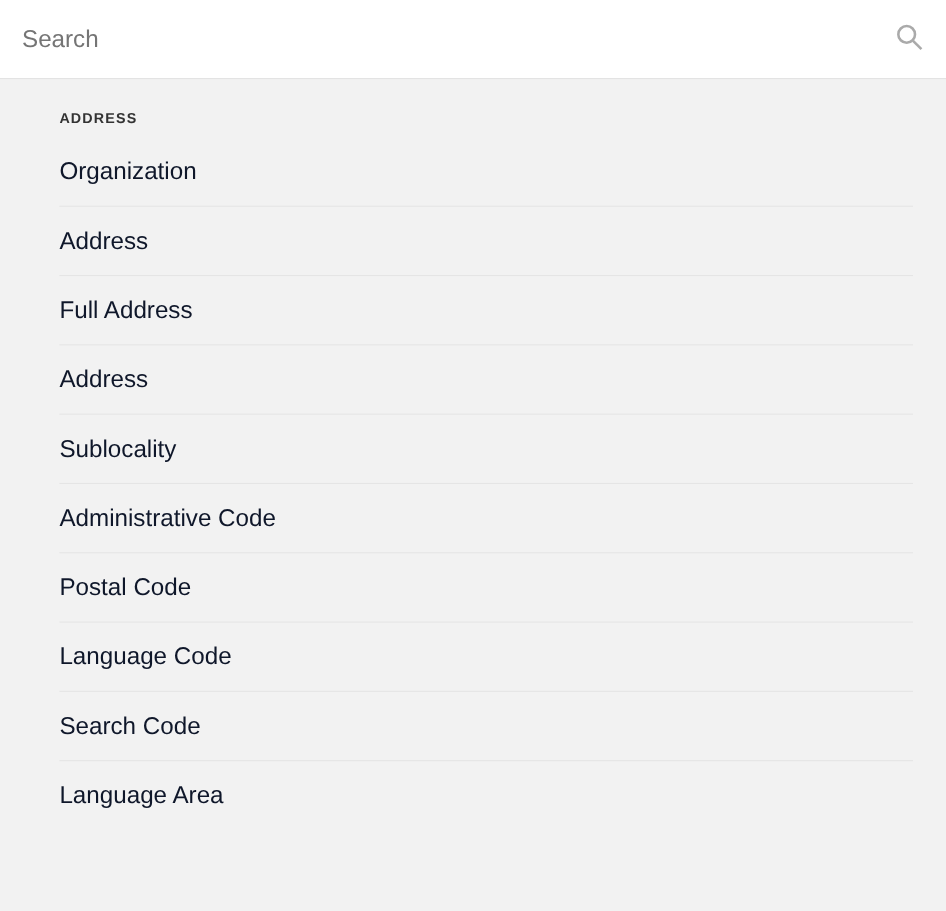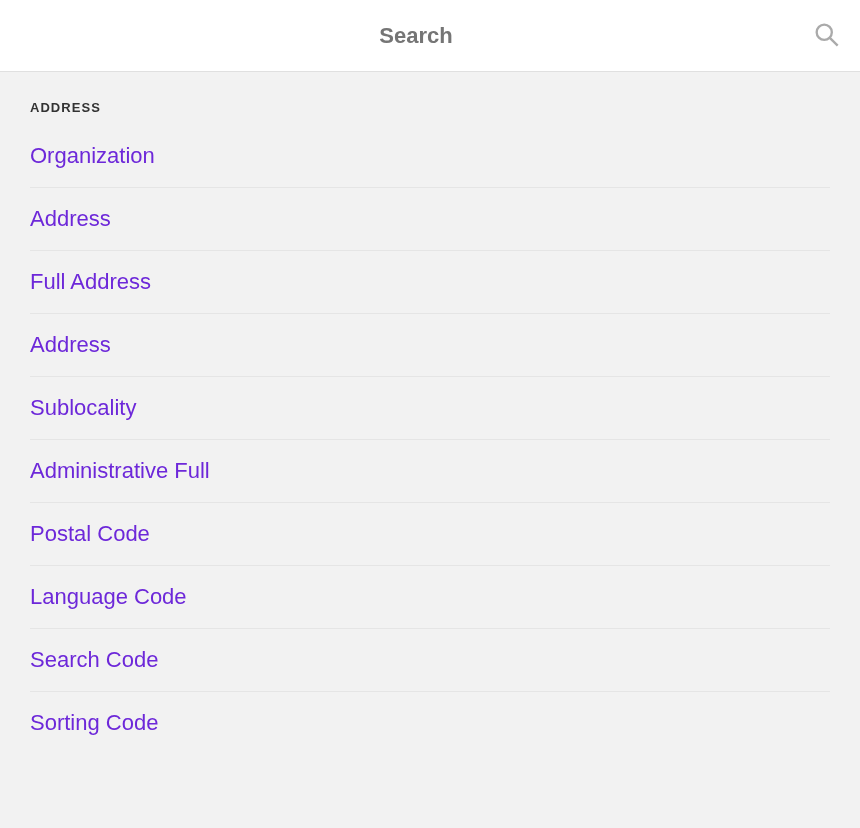--- a/index.html
+++ b/index.html
@@ -32,8 +32,7 @@
       background: transparent;
       font-size: 22px;
       color: #999;
-      font-weight: 700;
-      text-align: center;
+      font-weight: 400;
     }
 
     .search-icon-wrapper {

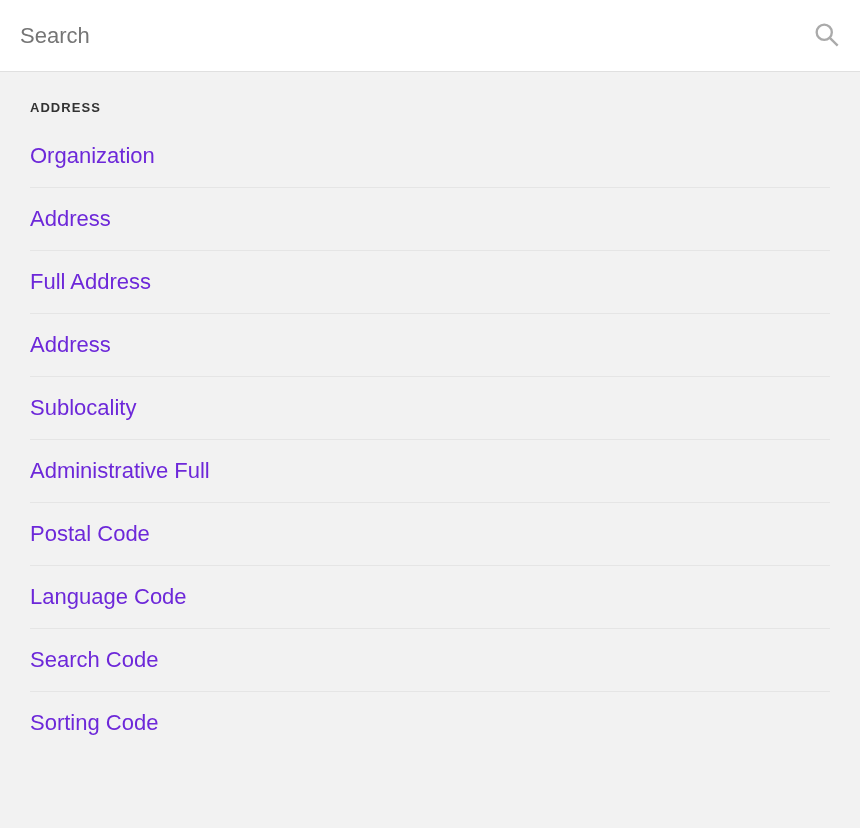--- a/index.html
+++ b/index.html
@@ -51,6 +51,7 @@
 
     .content {
       padding: 28px 30px 0 30px;
+      margin-left: 24px;
     }
 
     .section-header {

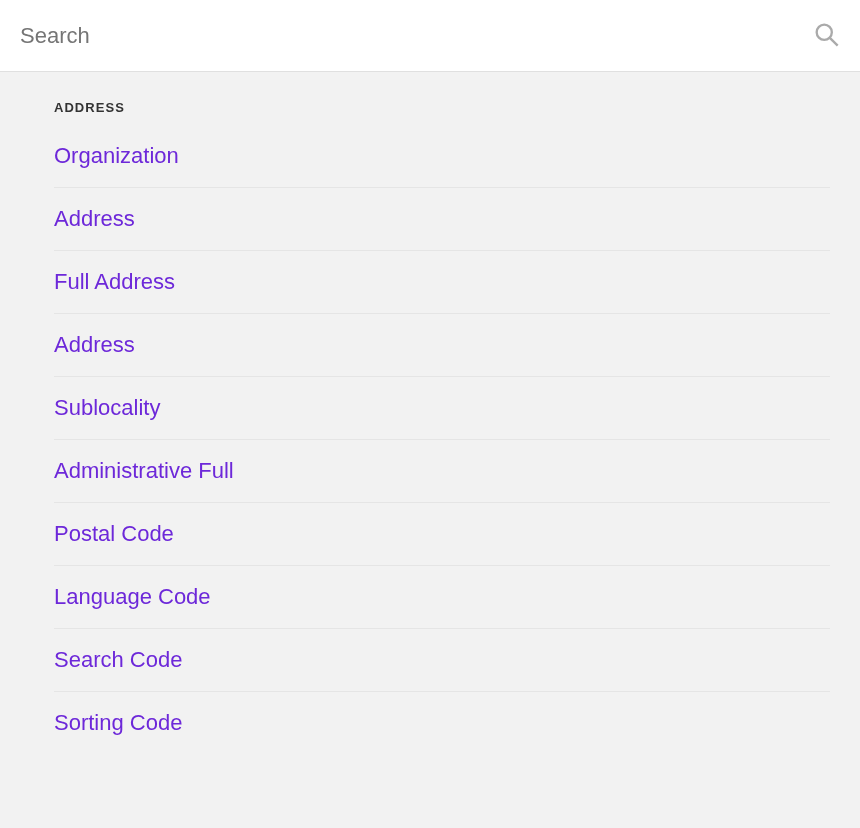--- a/index.html
+++ b/index.html
@@ -69,7 +69,7 @@
       padding: 18px 0;
       font-size: 22px;
       font-weight: 300;
-      color: #6d28d9;
+      color: #0f172a;
       text-decoration: none;
       cursor: pointer;
       background: transparent;

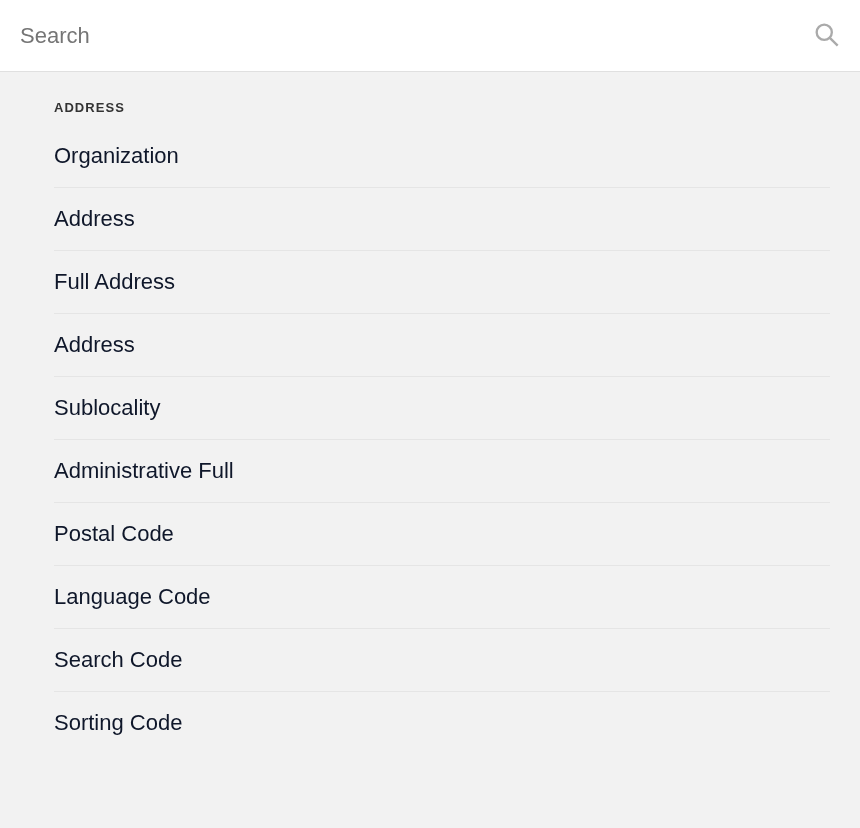--- a/index.html
+++ b/index.html
@@ -105,7 +105,7 @@
       <button class="menu-item">Full Address</button>
       <button class="menu-item">Address</button>
       <button class="menu-item">Sublocality</button>
-      <button class="menu-item">Administrative Full</button>
+      <button class="menu-item">Administrative Code</button>
       <button class="menu-item">Postal Code</button>
       <button class="menu-item">Language Code</button>
       <button class="menu-item">Search Code</button>

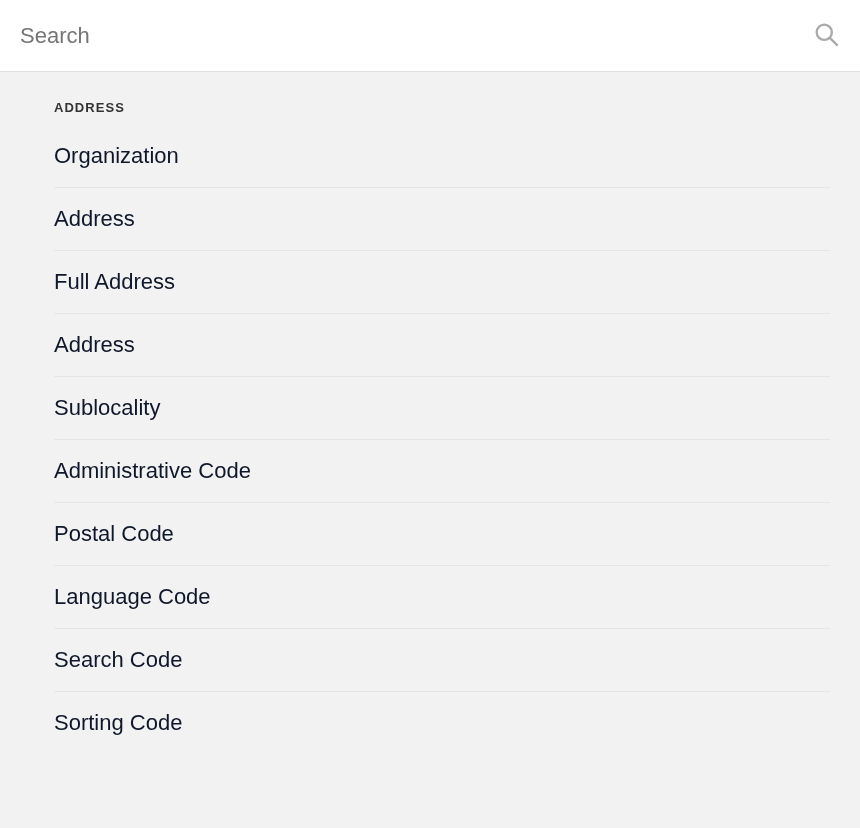--- a/index.html
+++ b/index.html
@@ -109,7 +109,7 @@
       <button class="menu-item">Postal Code</button>
       <button class="menu-item">Language Code</button>
       <button class="menu-item">Search Code</button>
-      <button class="menu-item">Sorting Code</button>
+      <button class="menu-item">Language Area</button>
     </div>
 </div>
 

